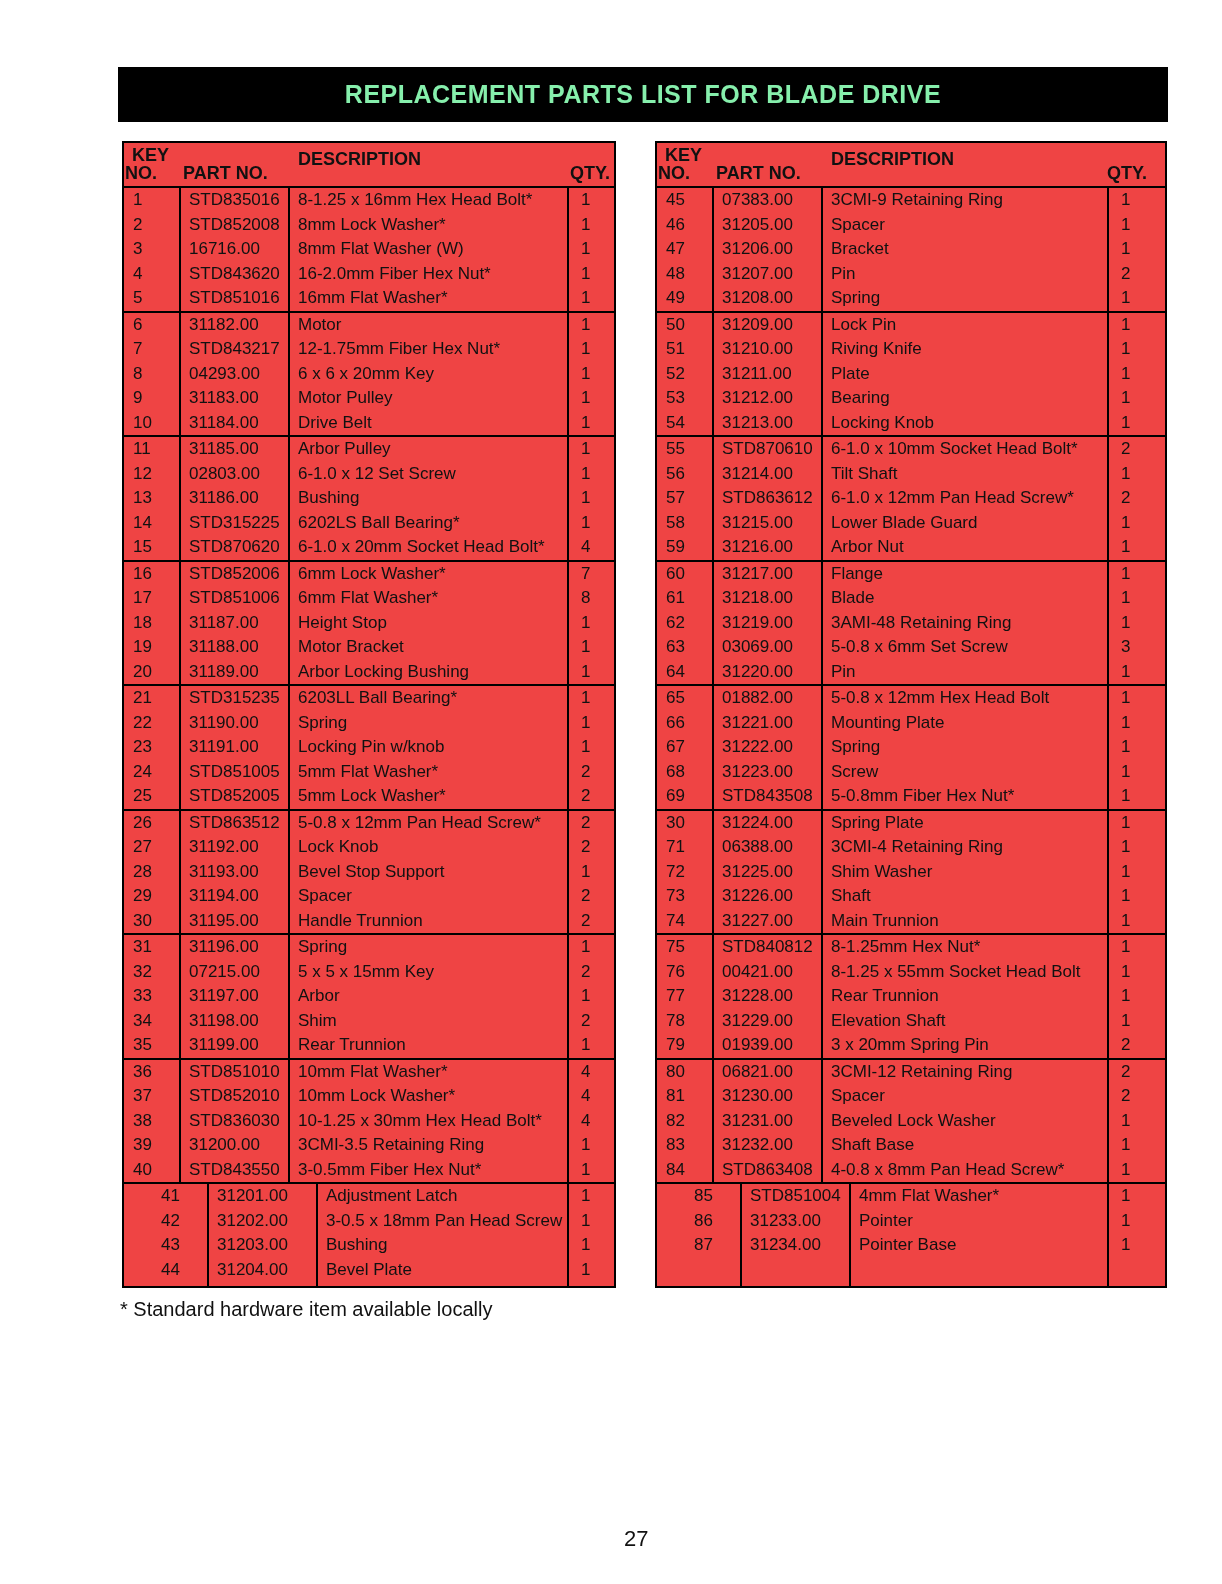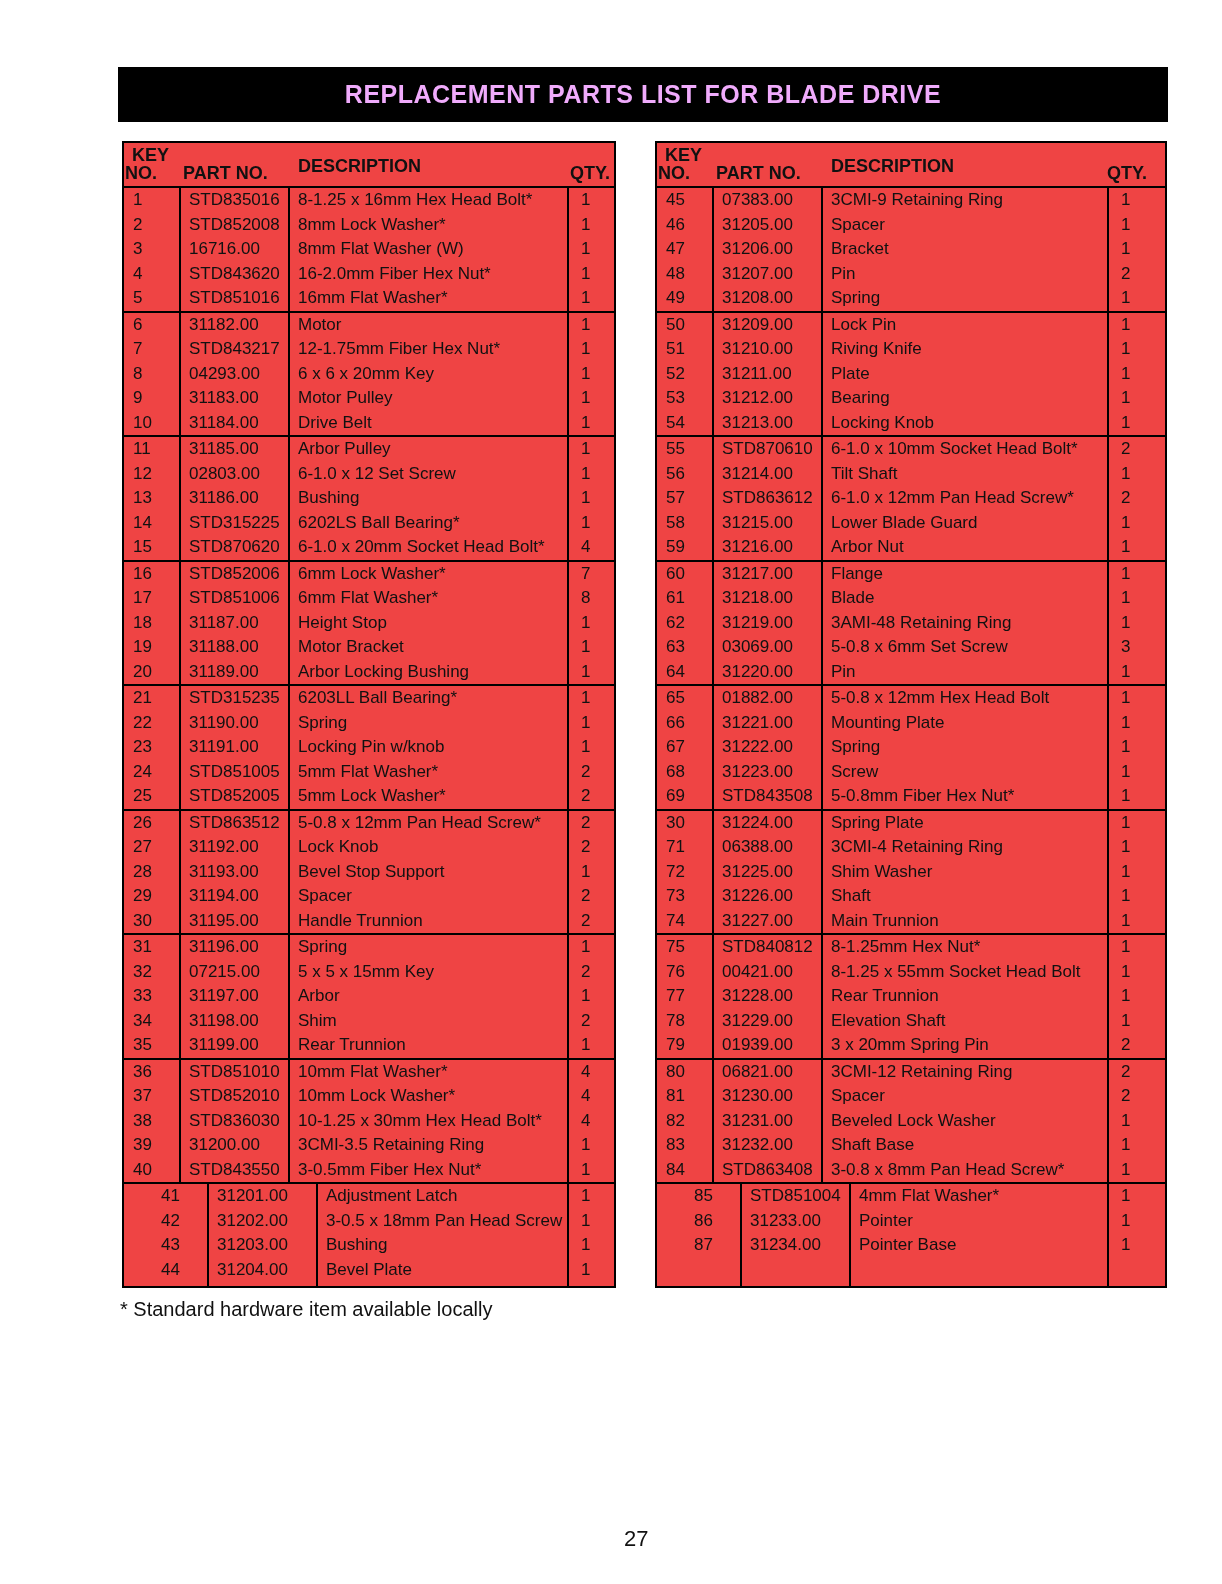--- a/index.html
+++ b/index.html
@@ -21,7 +21,7 @@
     display:flex;align-items:center;justify-content:center;
   }
   .banner-title{
-    color:#f0abfc;font-weight:bold;font-size:25px;letter-spacing:.5px;
+    color:#86efac;font-weight:bold;font-size:25px;letter-spacing:.5px;
     white-space:nowrap;
   }
 

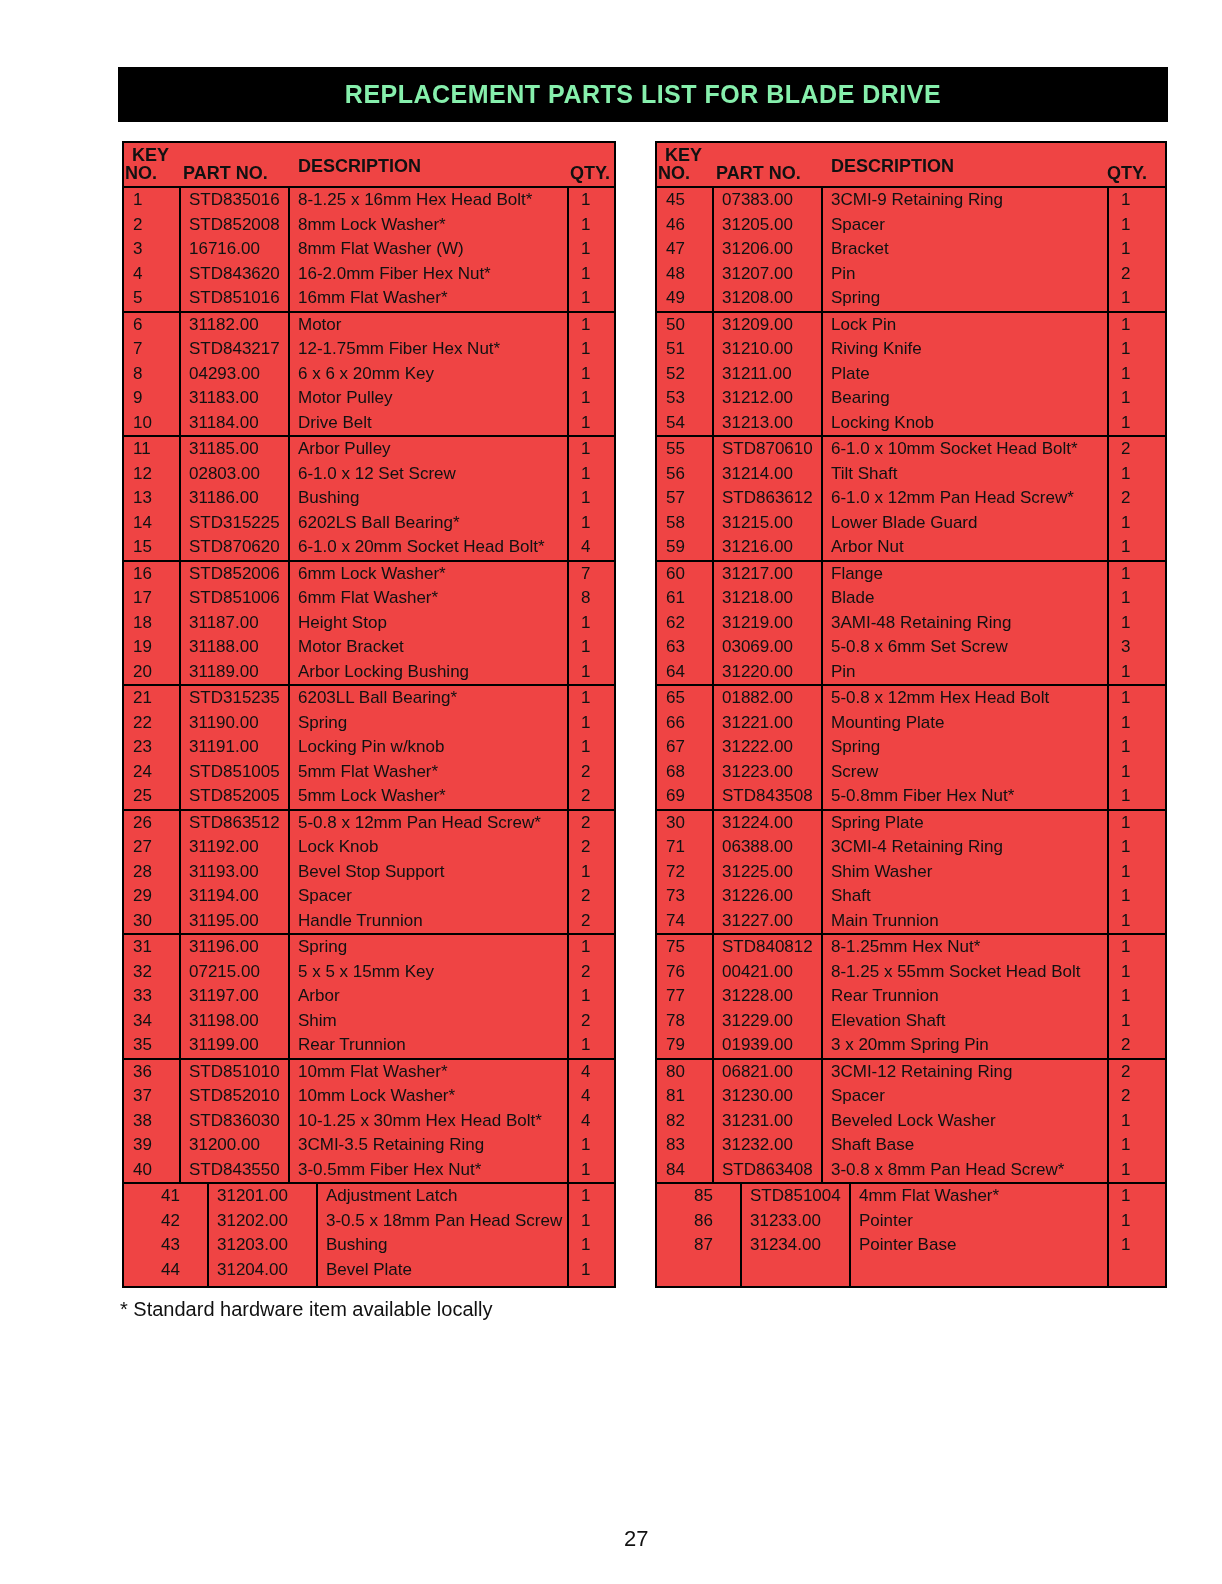--- a/index.html
+++ b/index.html
@@ -42,7 +42,7 @@
   .thead .h-key1{position:absolute;left:8px;top:2px;}
   .thead .h-key2{position:absolute;left:1px;bottom:2px;}
   .thead .h-part{position:absolute;left:59px;bottom:2px;}
-  .thead .h-desc{position:absolute;left:174px;bottom:9px;}
+  .thead .h-desc{position:absolute;left:174px;bottom:16px;}
   .thead .h-qty{position:absolute;right:4px;bottom:2px;}
   .parts-table.right .thead .h-qty{right:18px;}
 

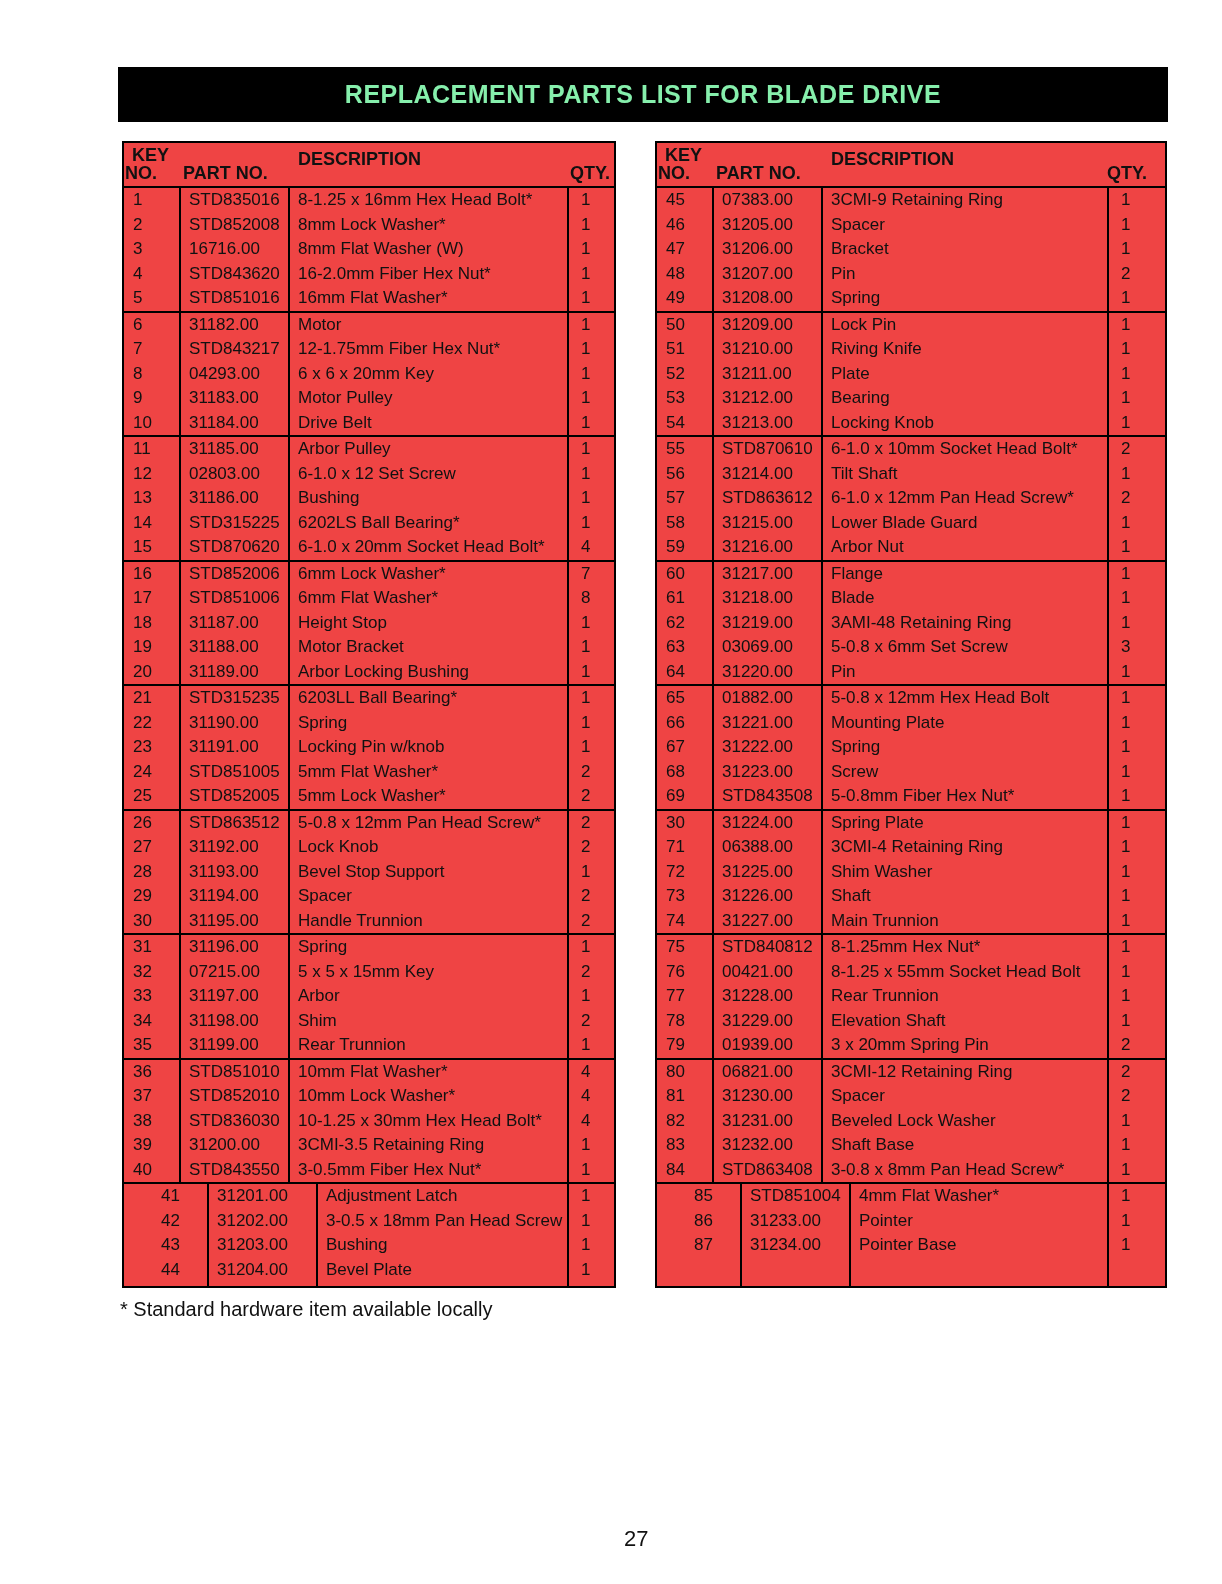--- a/index.html
+++ b/index.html
@@ -644,7 +644,7 @@
           <div class="row">
             <div class="cell key">84</div>
             <div class="cell part">STD863408</div>
-            <div class="cell desc">3-0.8 x 8mm Pan Head Screw*</div>
+            <div class="cell desc">4-0.8 x 8mm Pan Head Screw*</div>
             <div class="cell qty">1</div>
           </div>
         </div>

